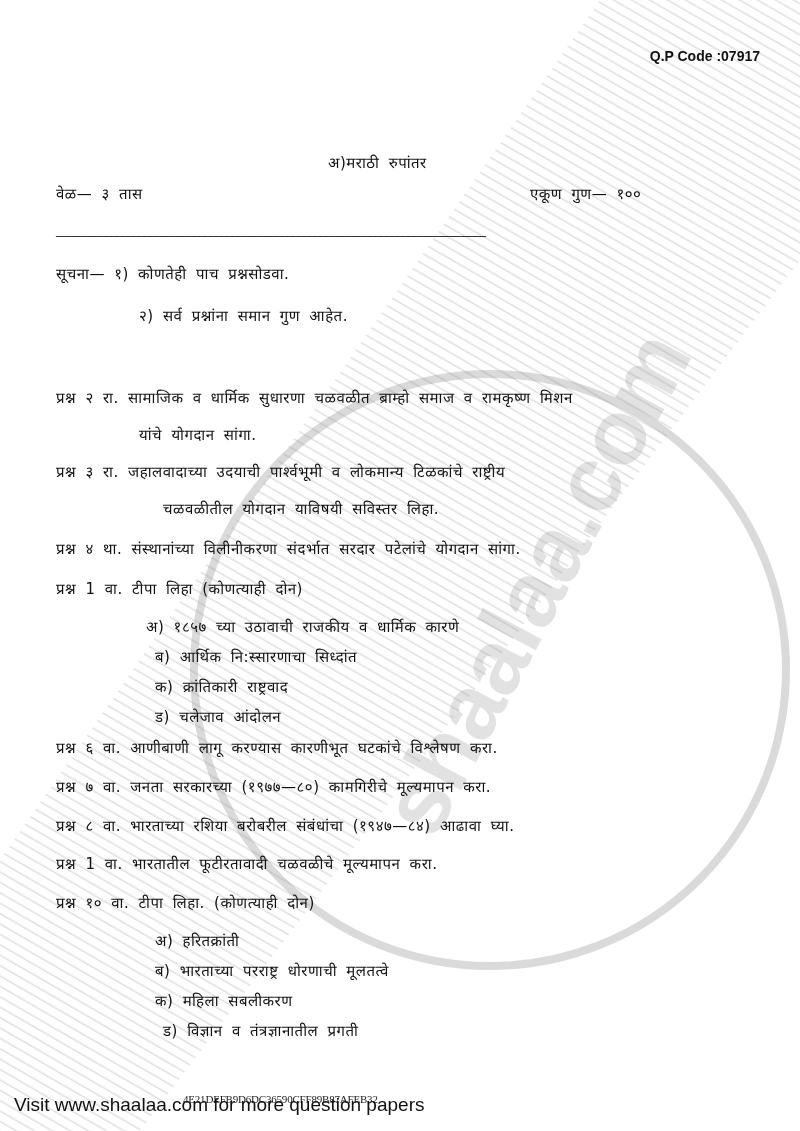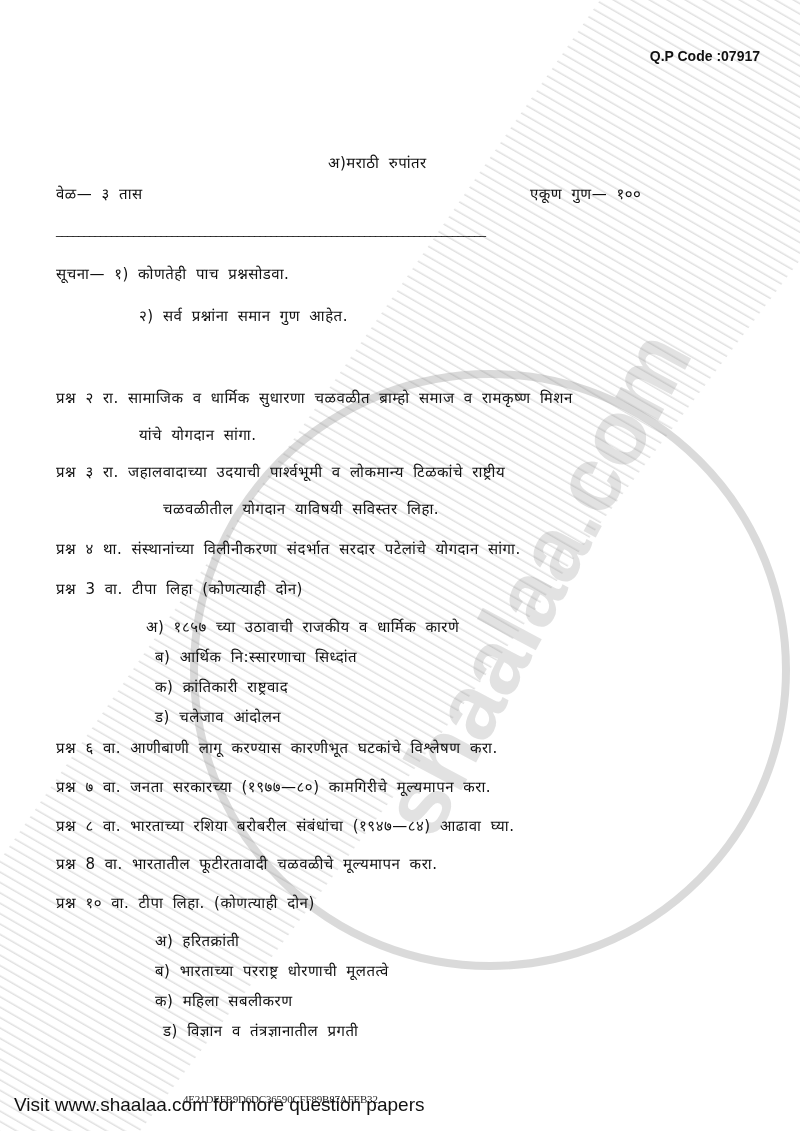--- a/index.html
+++ b/index.html
@@ -144,7 +144,7 @@
 
   <div class="line" style="left:56px; top:538px;">प्रश्न ४ था. संस्थानांच्या विलीनीकरणा संदर्भात सरदार पटेलांचे योगदान सांगा.</div>
 
-  <div class="line" style="left:56px; top:578px;">प्रश्न 3 वा. टीपा लिहा (कोणत्याही दोन)</div>
+  <div class="line" style="left:56px; top:578px;">प्रश्न 1 वा. टीपा लिहा (कोणत्याही दोन)</div>
   <div class="line" style="left:146px; top:616px;">अ) १८५७ च्या उठावाची राजकीय व धार्मिक कारणे</div>
   <div class="line" style="left:155px; top:646px;">ब) आर्थिक नि:स्सारणाचा सिध्दांत</div>
   <div class="line" style="left:155px; top:676px;">क) क्रांतिकारी राष्ट्रवाद</div>

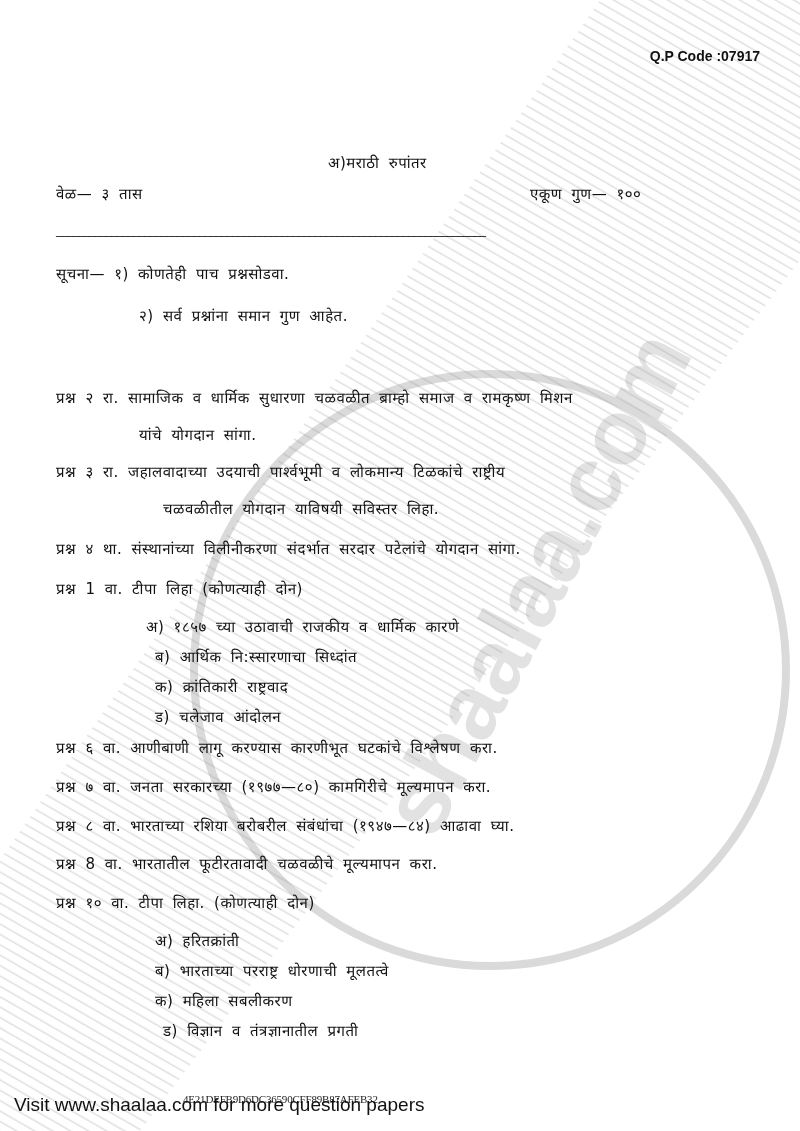--- a/index.html
+++ b/index.html
@@ -153,7 +153,7 @@
   <div class="line" style="left:56px; top:737px;">प्रश्न ६ वा. आणीबाणी लागू करण्यास कारणीभूत घटकांचे विश्लेषण करा.</div>
   <div class="line" style="left:56px; top:776px;">प्रश्न ७ वा. जनता सरकारच्या (१९७७—८०) कामगिरीचे मूल्यमापन करा.</div>
   <div class="line" style="left:56px; top:815px;">प्रश्न ८ वा. भारताच्या रशिया बरोबरील संबंधांचा (१९४७—८४) आढावा घ्या.</div>
-  <div class="line" style="left:56px; top:853px;">प्रश्न 8 वा. भारतातील फूटीरतावादी चळवळीचे मूल्यमापन करा.</div>
+  <div class="line" style="left:56px; top:853px;">प्रश्न 1 वा. भारतातील फूटीरतावादी चळवळीचे मूल्यमापन करा.</div>
 
   <div class="line" style="left:56px; top:892px;">प्रश्न १० वा. टीपा लिहा. (कोणत्याही दोन)</div>
   <div class="line" style="left:155px; top:930px;">अ) हरितक्रांती</div>

